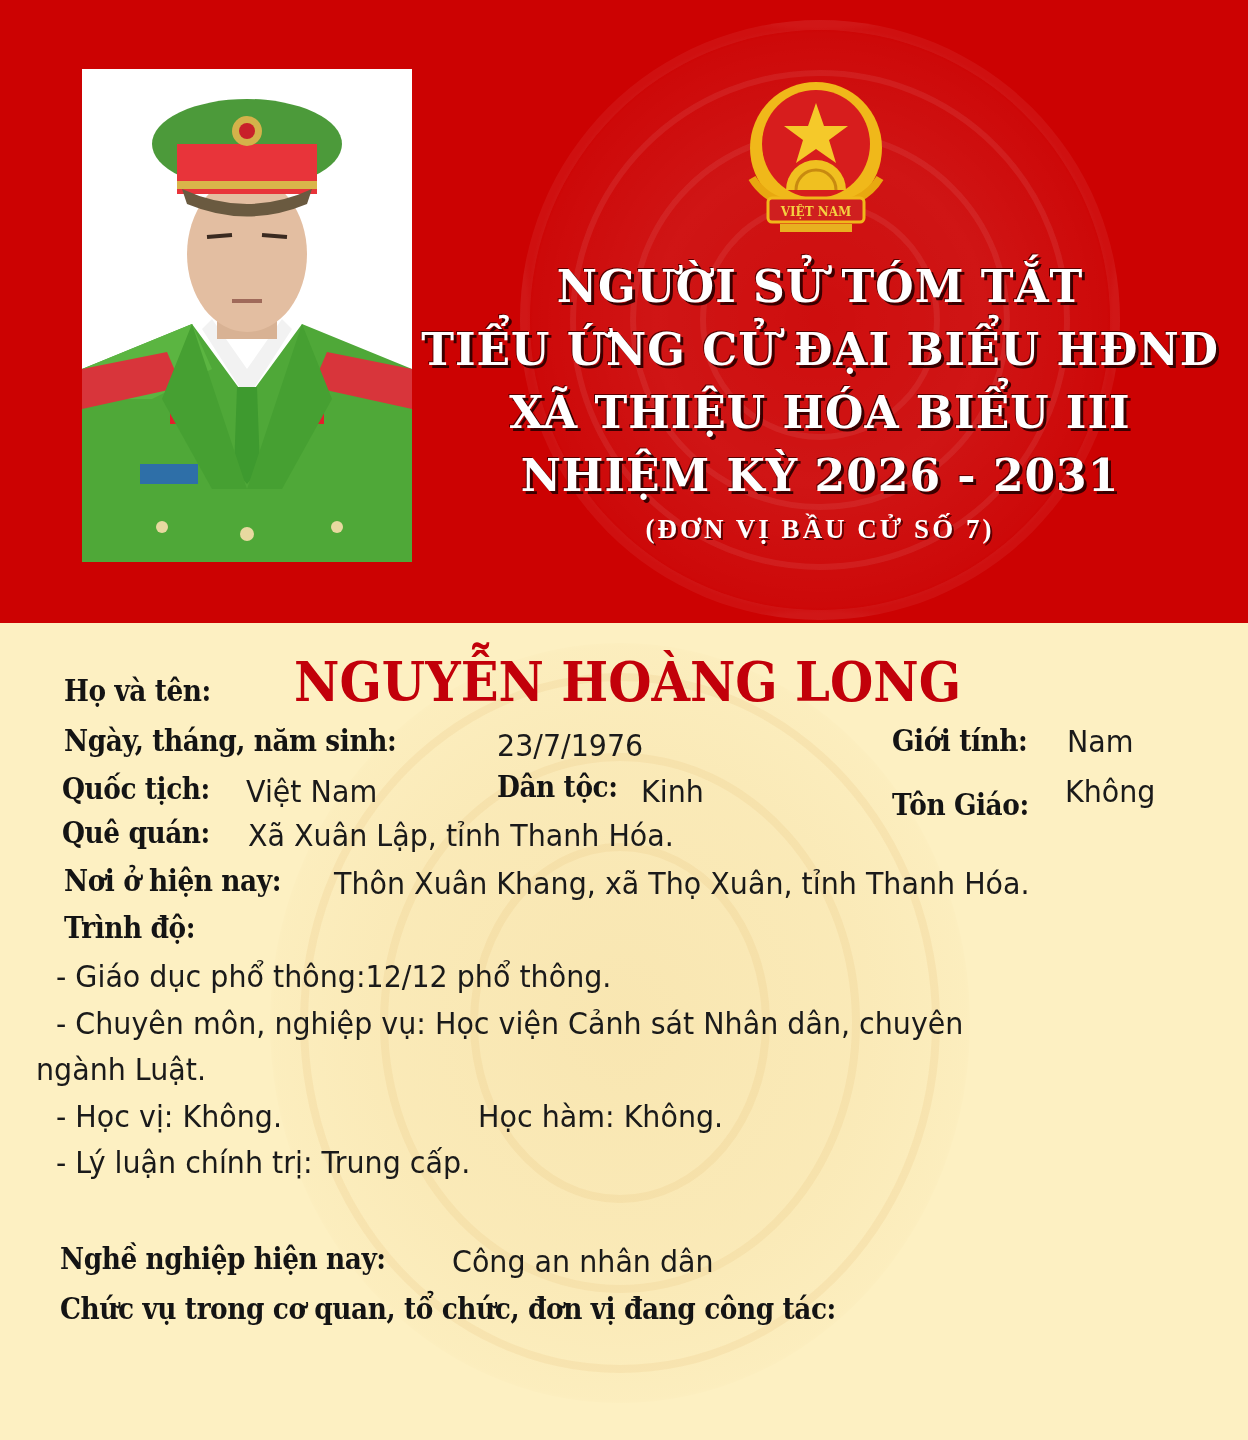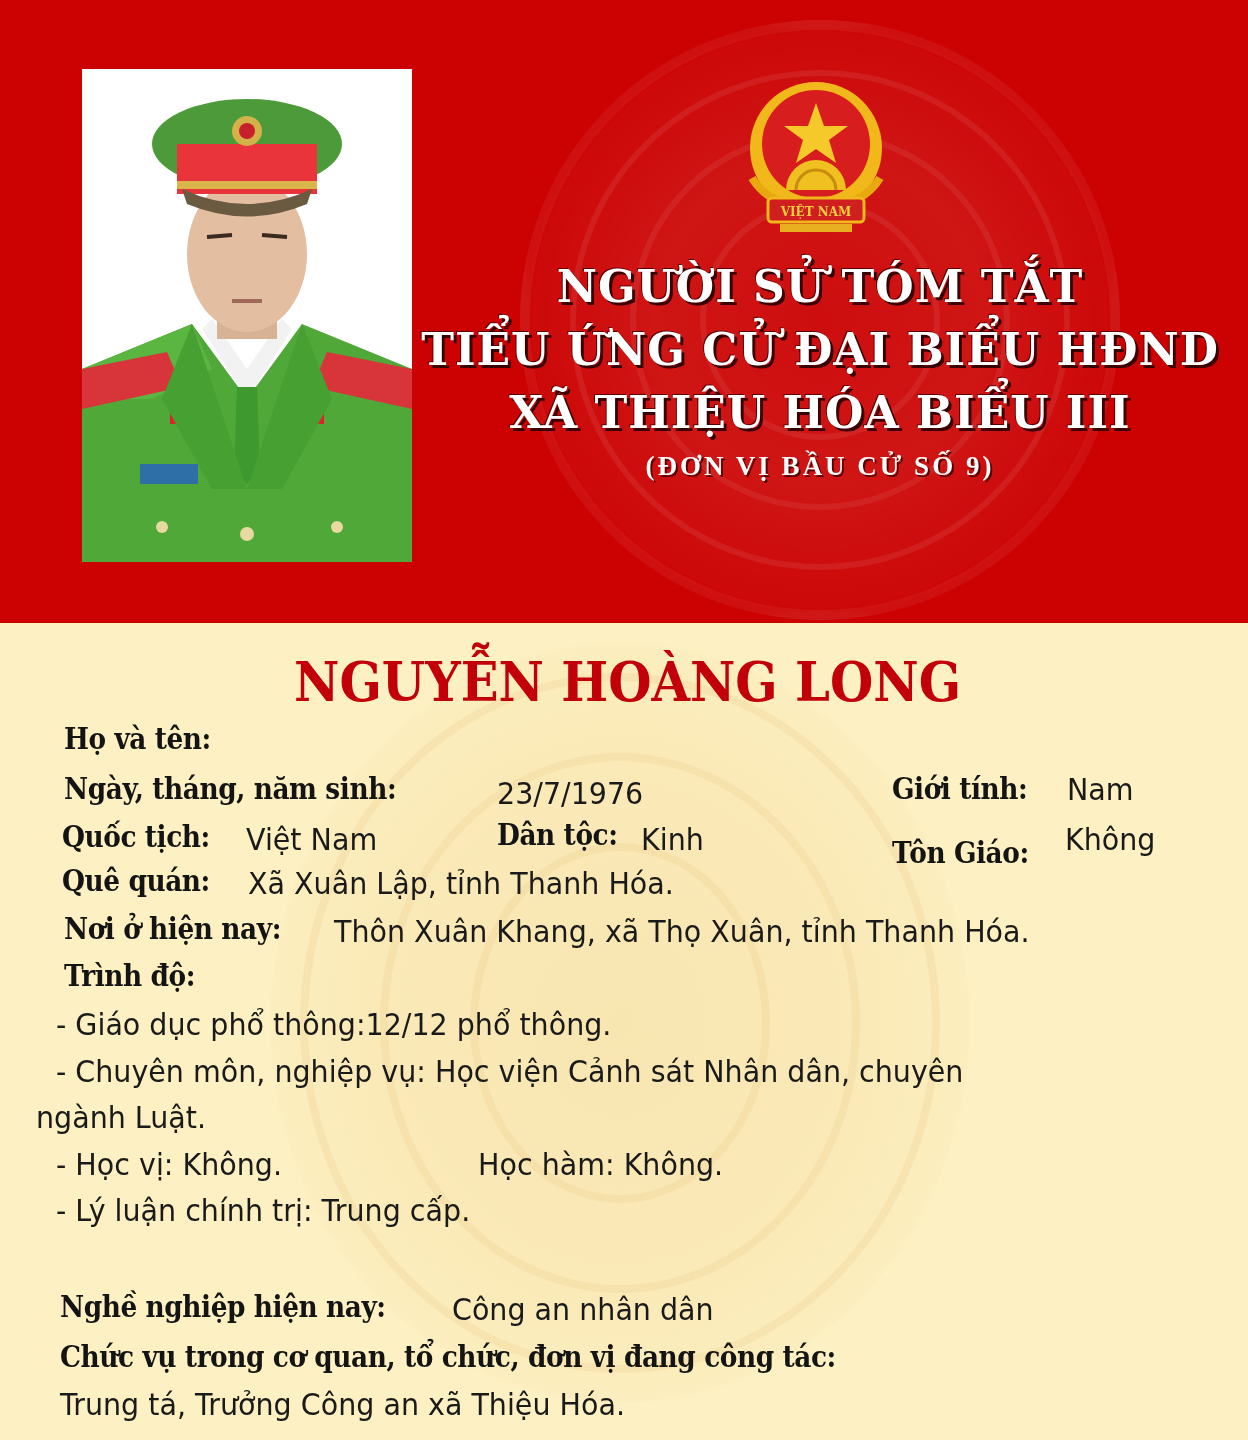--- a/index.html
+++ b/index.html
@@ -139,6 +139,7 @@
     <div class="title-line">NGƯỜI SỬ TÓM TẮT</div>
     <div class="title-line">TIỂU ỨNG CỬ ĐẠI BIỂU HĐND</div>
     <div class="title-line">XÃ THIỆU HÓA BIỂU III</div>
+    <div class="title-line">NHIỆM KỲ 2026 - 2031</div>
     <div class="subtitle-line">(ĐƠN VỊ BẦU CỬ SỐ 9)</div>
   </div>
 </div>

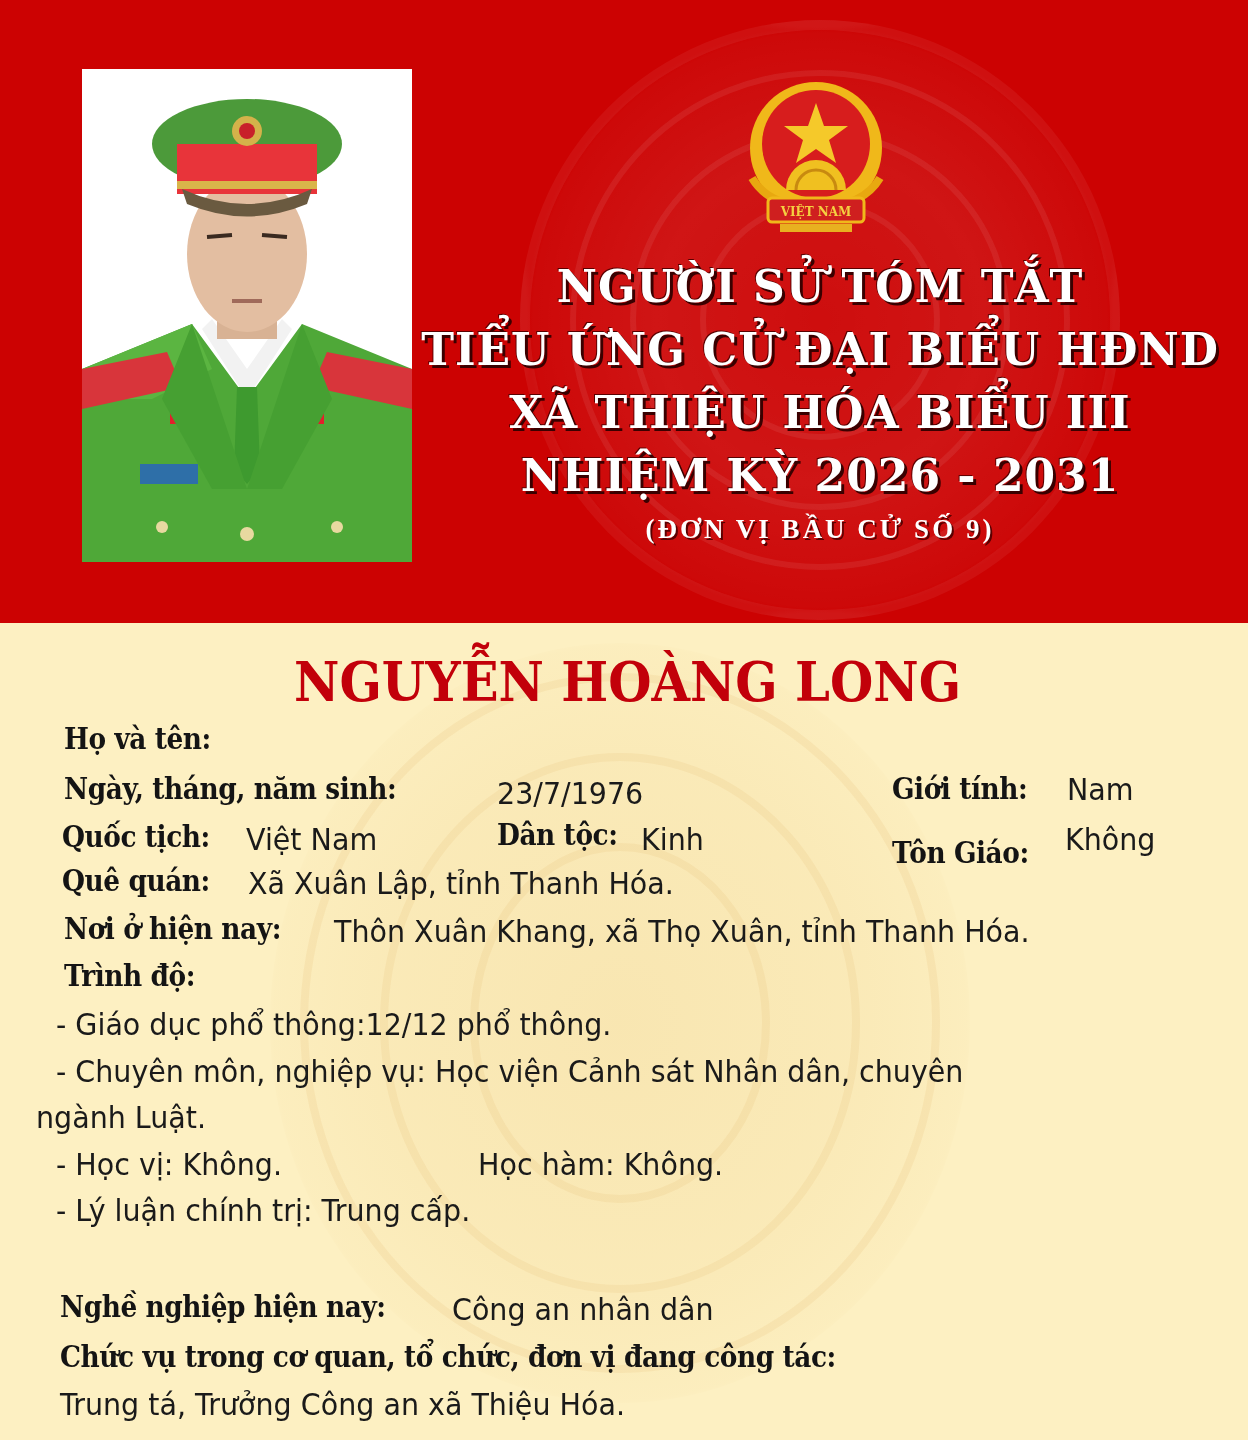--- a/index.html
+++ b/index.html
@@ -140,7 +140,7 @@
     <div class="title-line">TIỂU ỨNG CỬ ĐẠI BIỂU HĐND</div>
     <div class="title-line">XÃ THIỆU HÓA BIỂU III</div>
     <div class="title-line">NHIỆM KỲ 2026 - 2031</div>
-    <div class="subtitle-line">(ĐƠN VỊ BẦU CỬ SỐ 9)</div>
+    <div class="subtitle-line">(ĐƠN VỊ BẦU CỬ SỐ 7)</div>
   </div>
 </div>
 

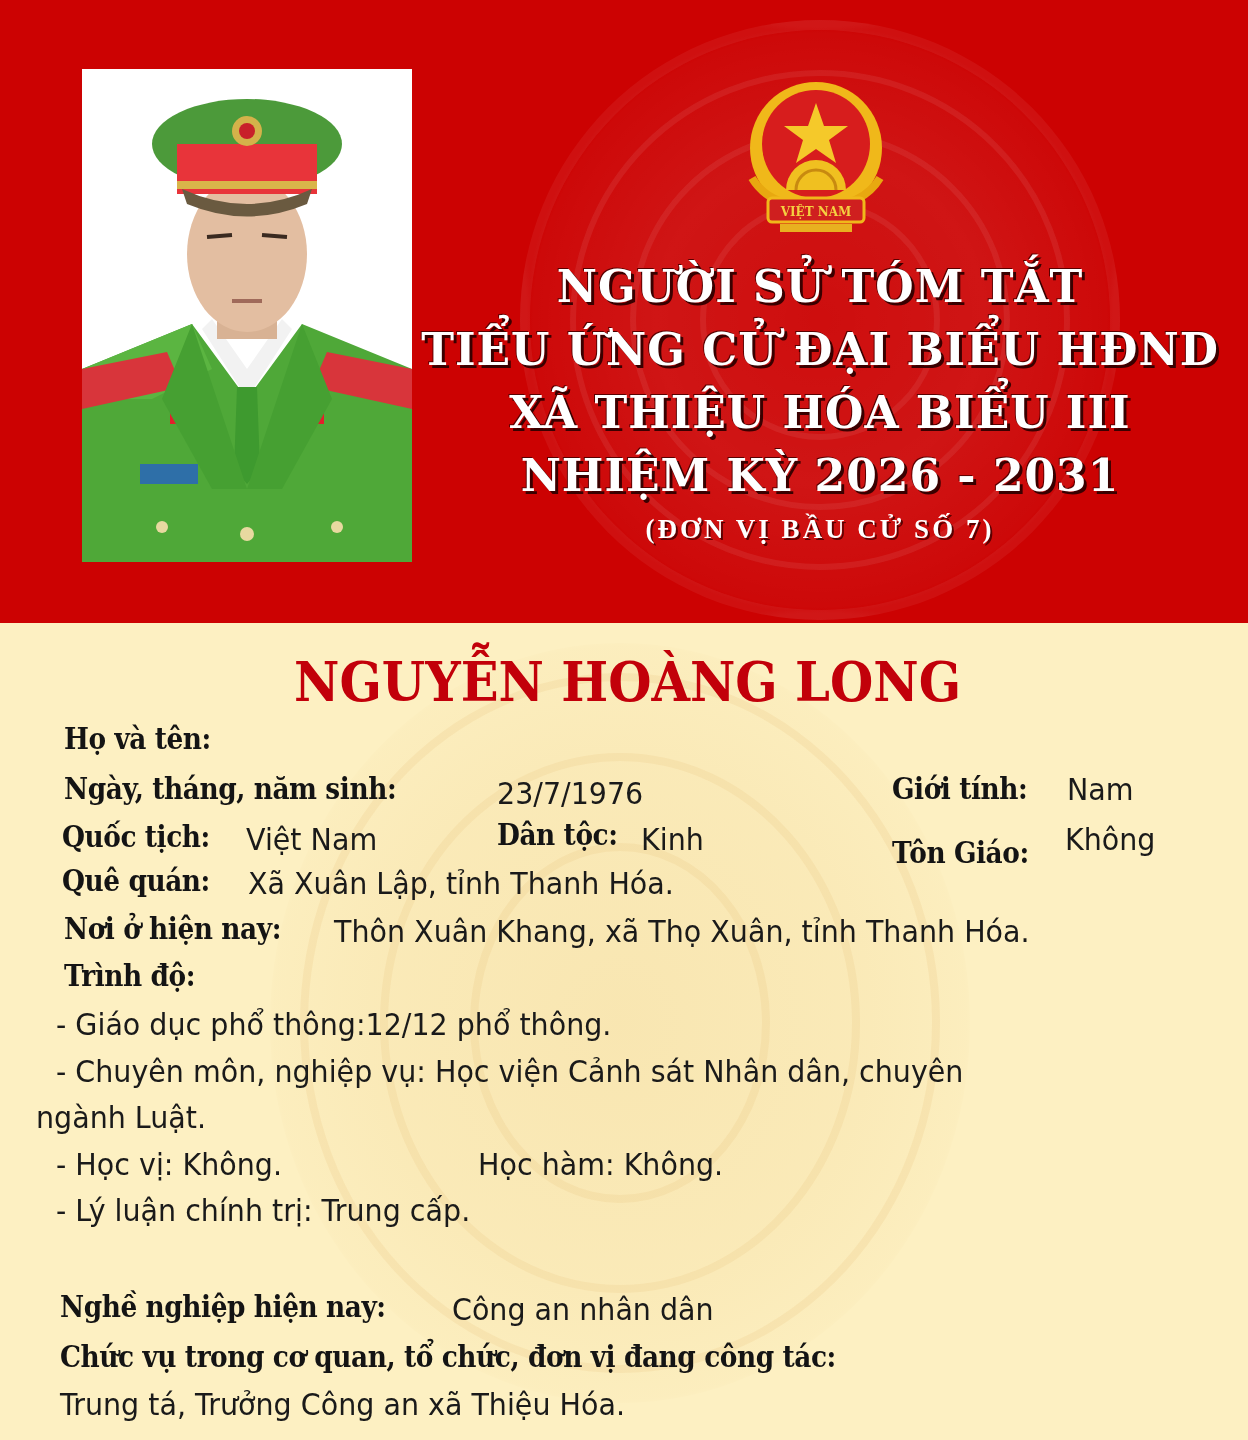--- a/index.html
+++ b/index.html
@@ -57,7 +57,7 @@
     .body-drum .r2 { left: 110px; top: 110px; right: 110px; bottom: 110px; }
     .body-drum .r3 { left: 200px; top: 200px; right: 200px; bottom: 200px; }
 
-    .row { position: absolute; white-space: nowrap; color: #111; margin-top: 48px; }
+    .row { position: absolute; white-space: nowrap; color: #111; }
     .lbl {
       font-family: "DejaVu Serif", serif; font-weight: bold; font-size: 30px;
       letter-spacing: -0.5px; color: #141414; transform: scaleX(0.88); transform-origin: left center;

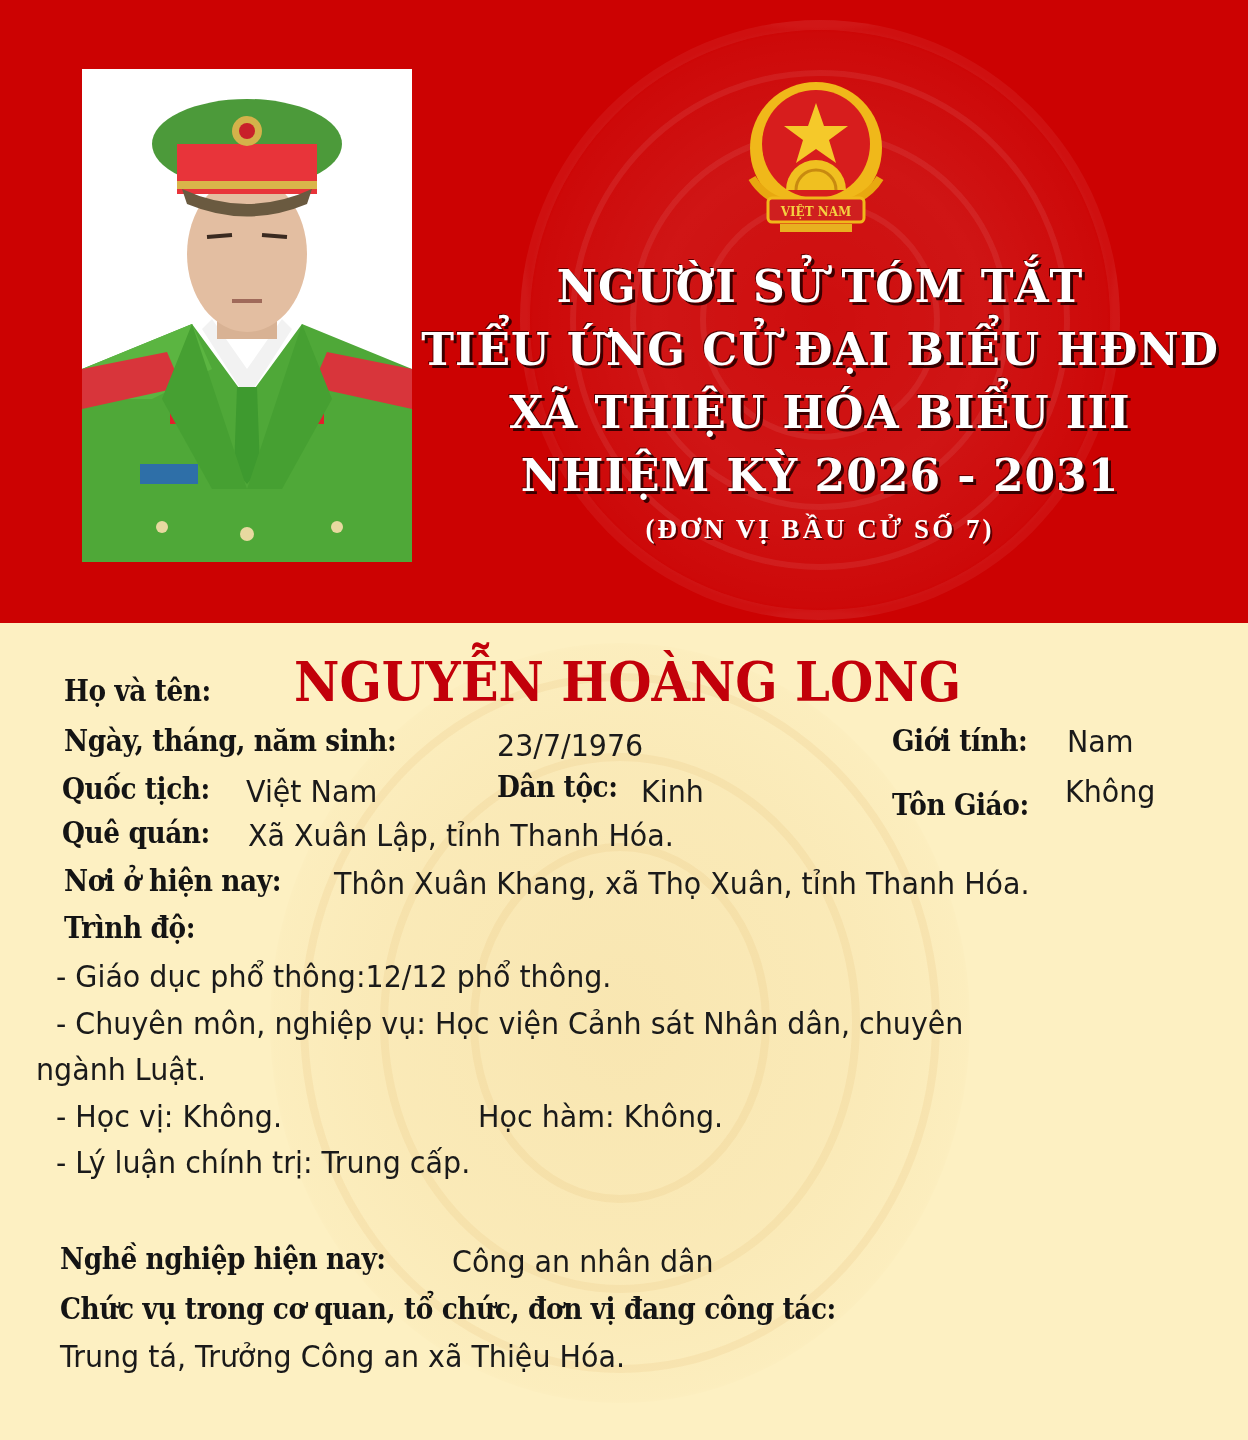--- a/index.html
+++ b/index.html
@@ -234,9 +234,6 @@
   <div class="row" style="left:60px; top:668px;">
     <span class="lbl">Chức vụ trong cơ quan, tổ chức, đơn vị đang công tác:</span>
   </div>
-  <div class="row" style="left:60px; top:715px;">
-    <span class="val">Trung tá, Trưởng Công an xã Thiệu Hóa.</span>
-  </div>
 </div>
 
 </body></html>

